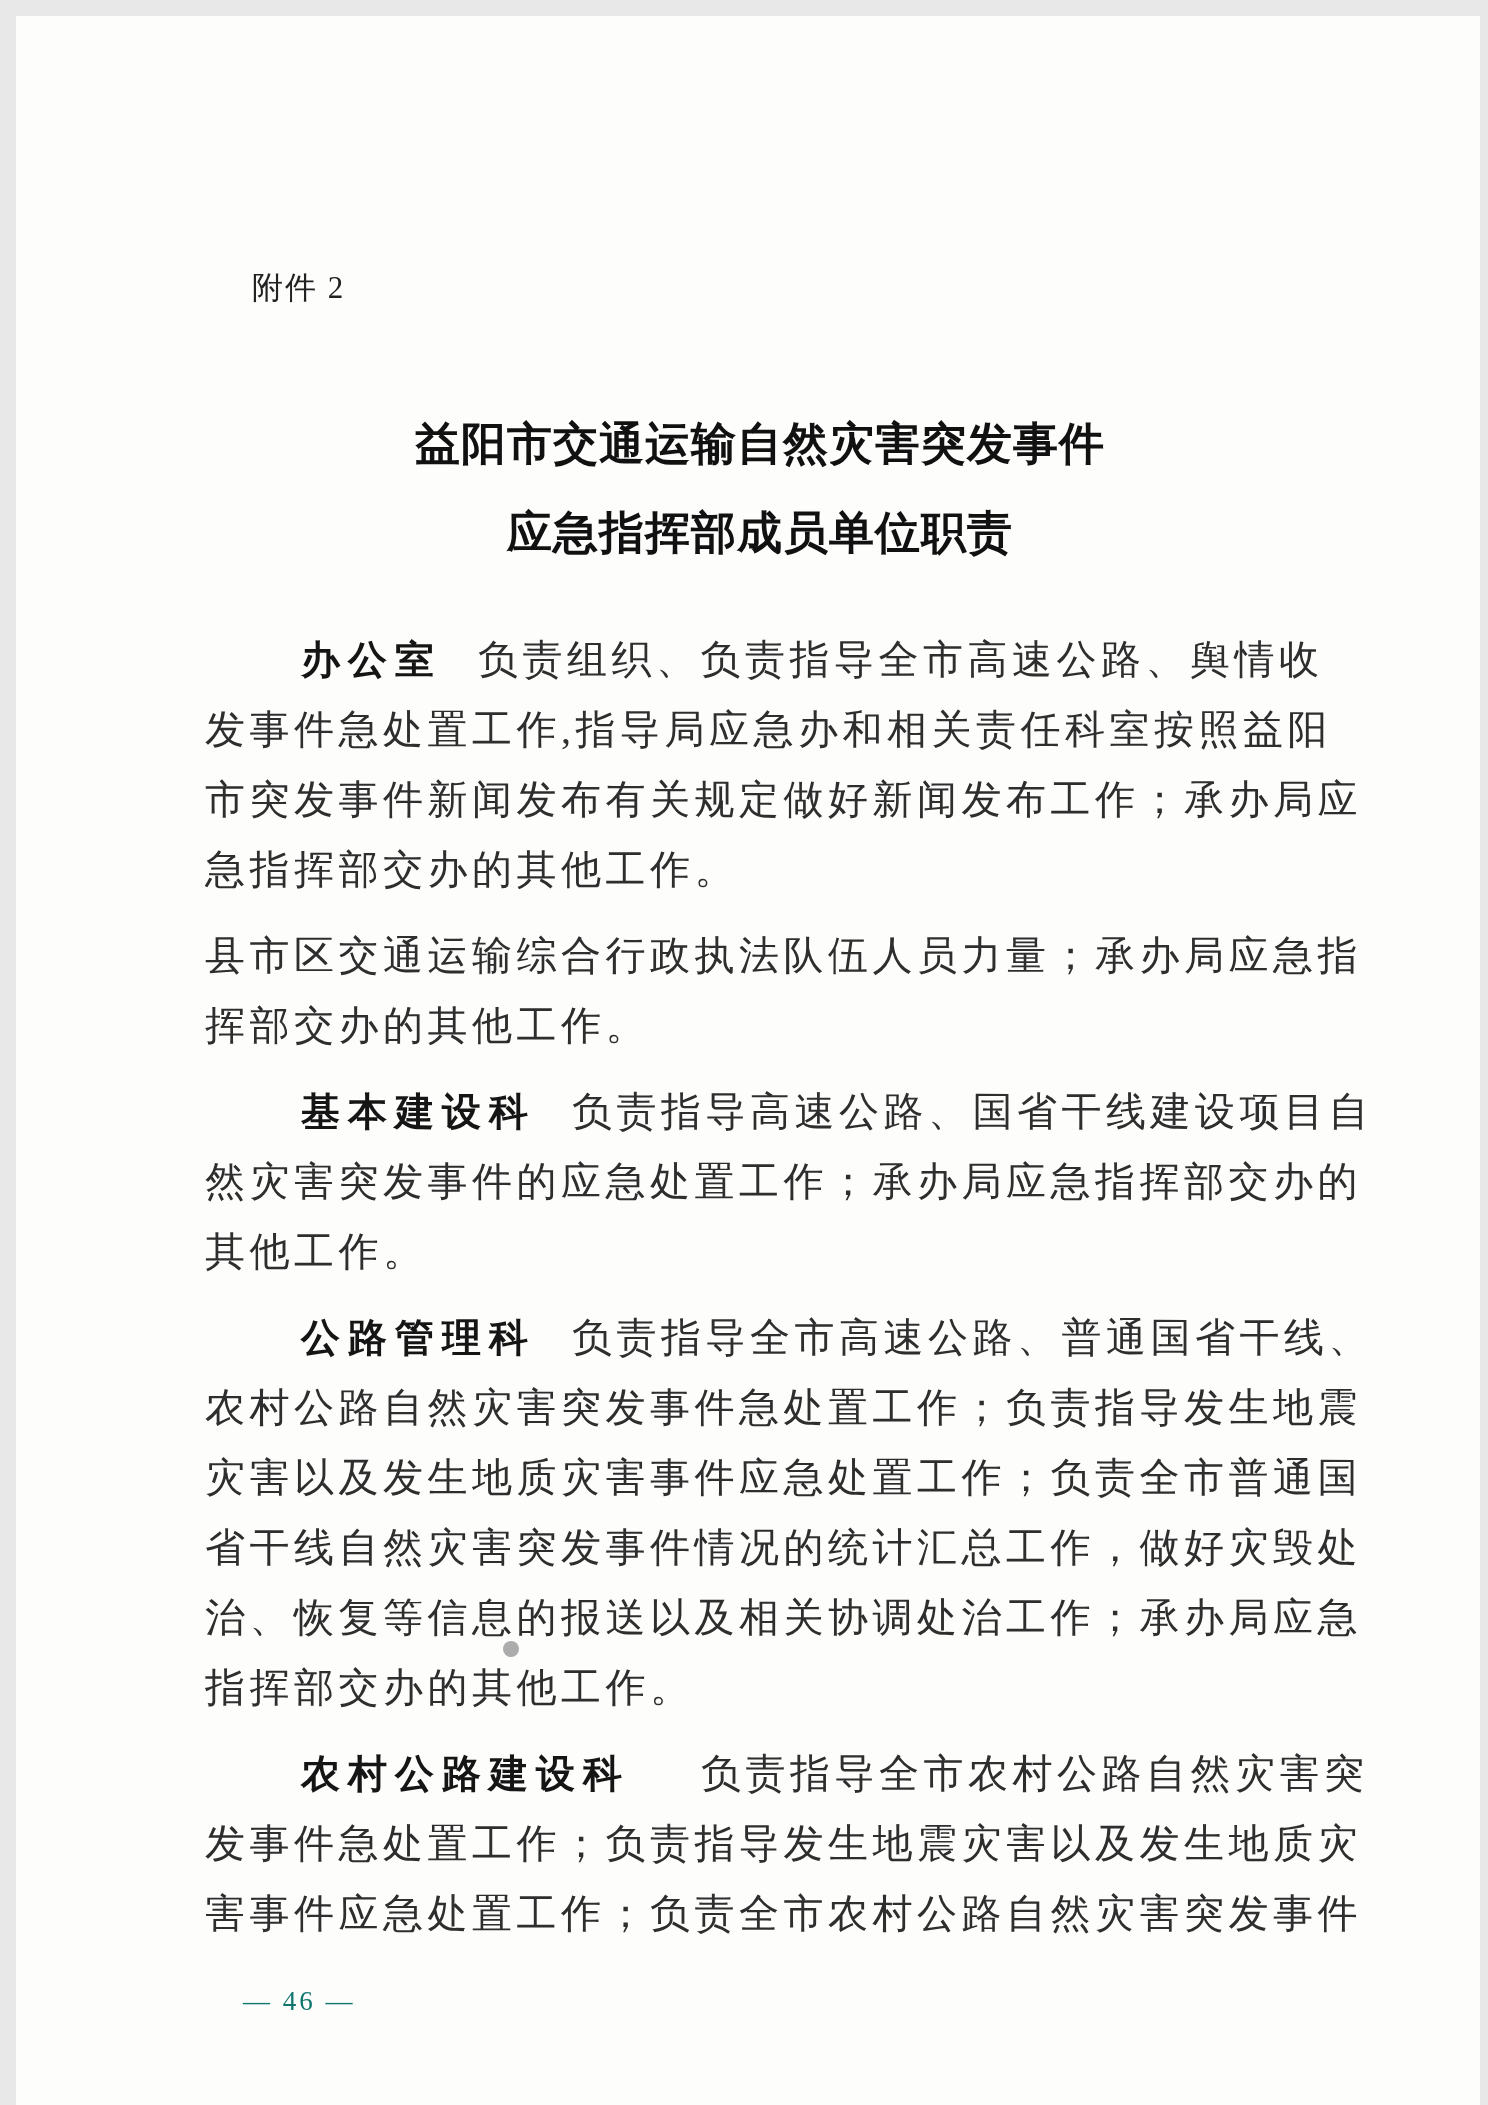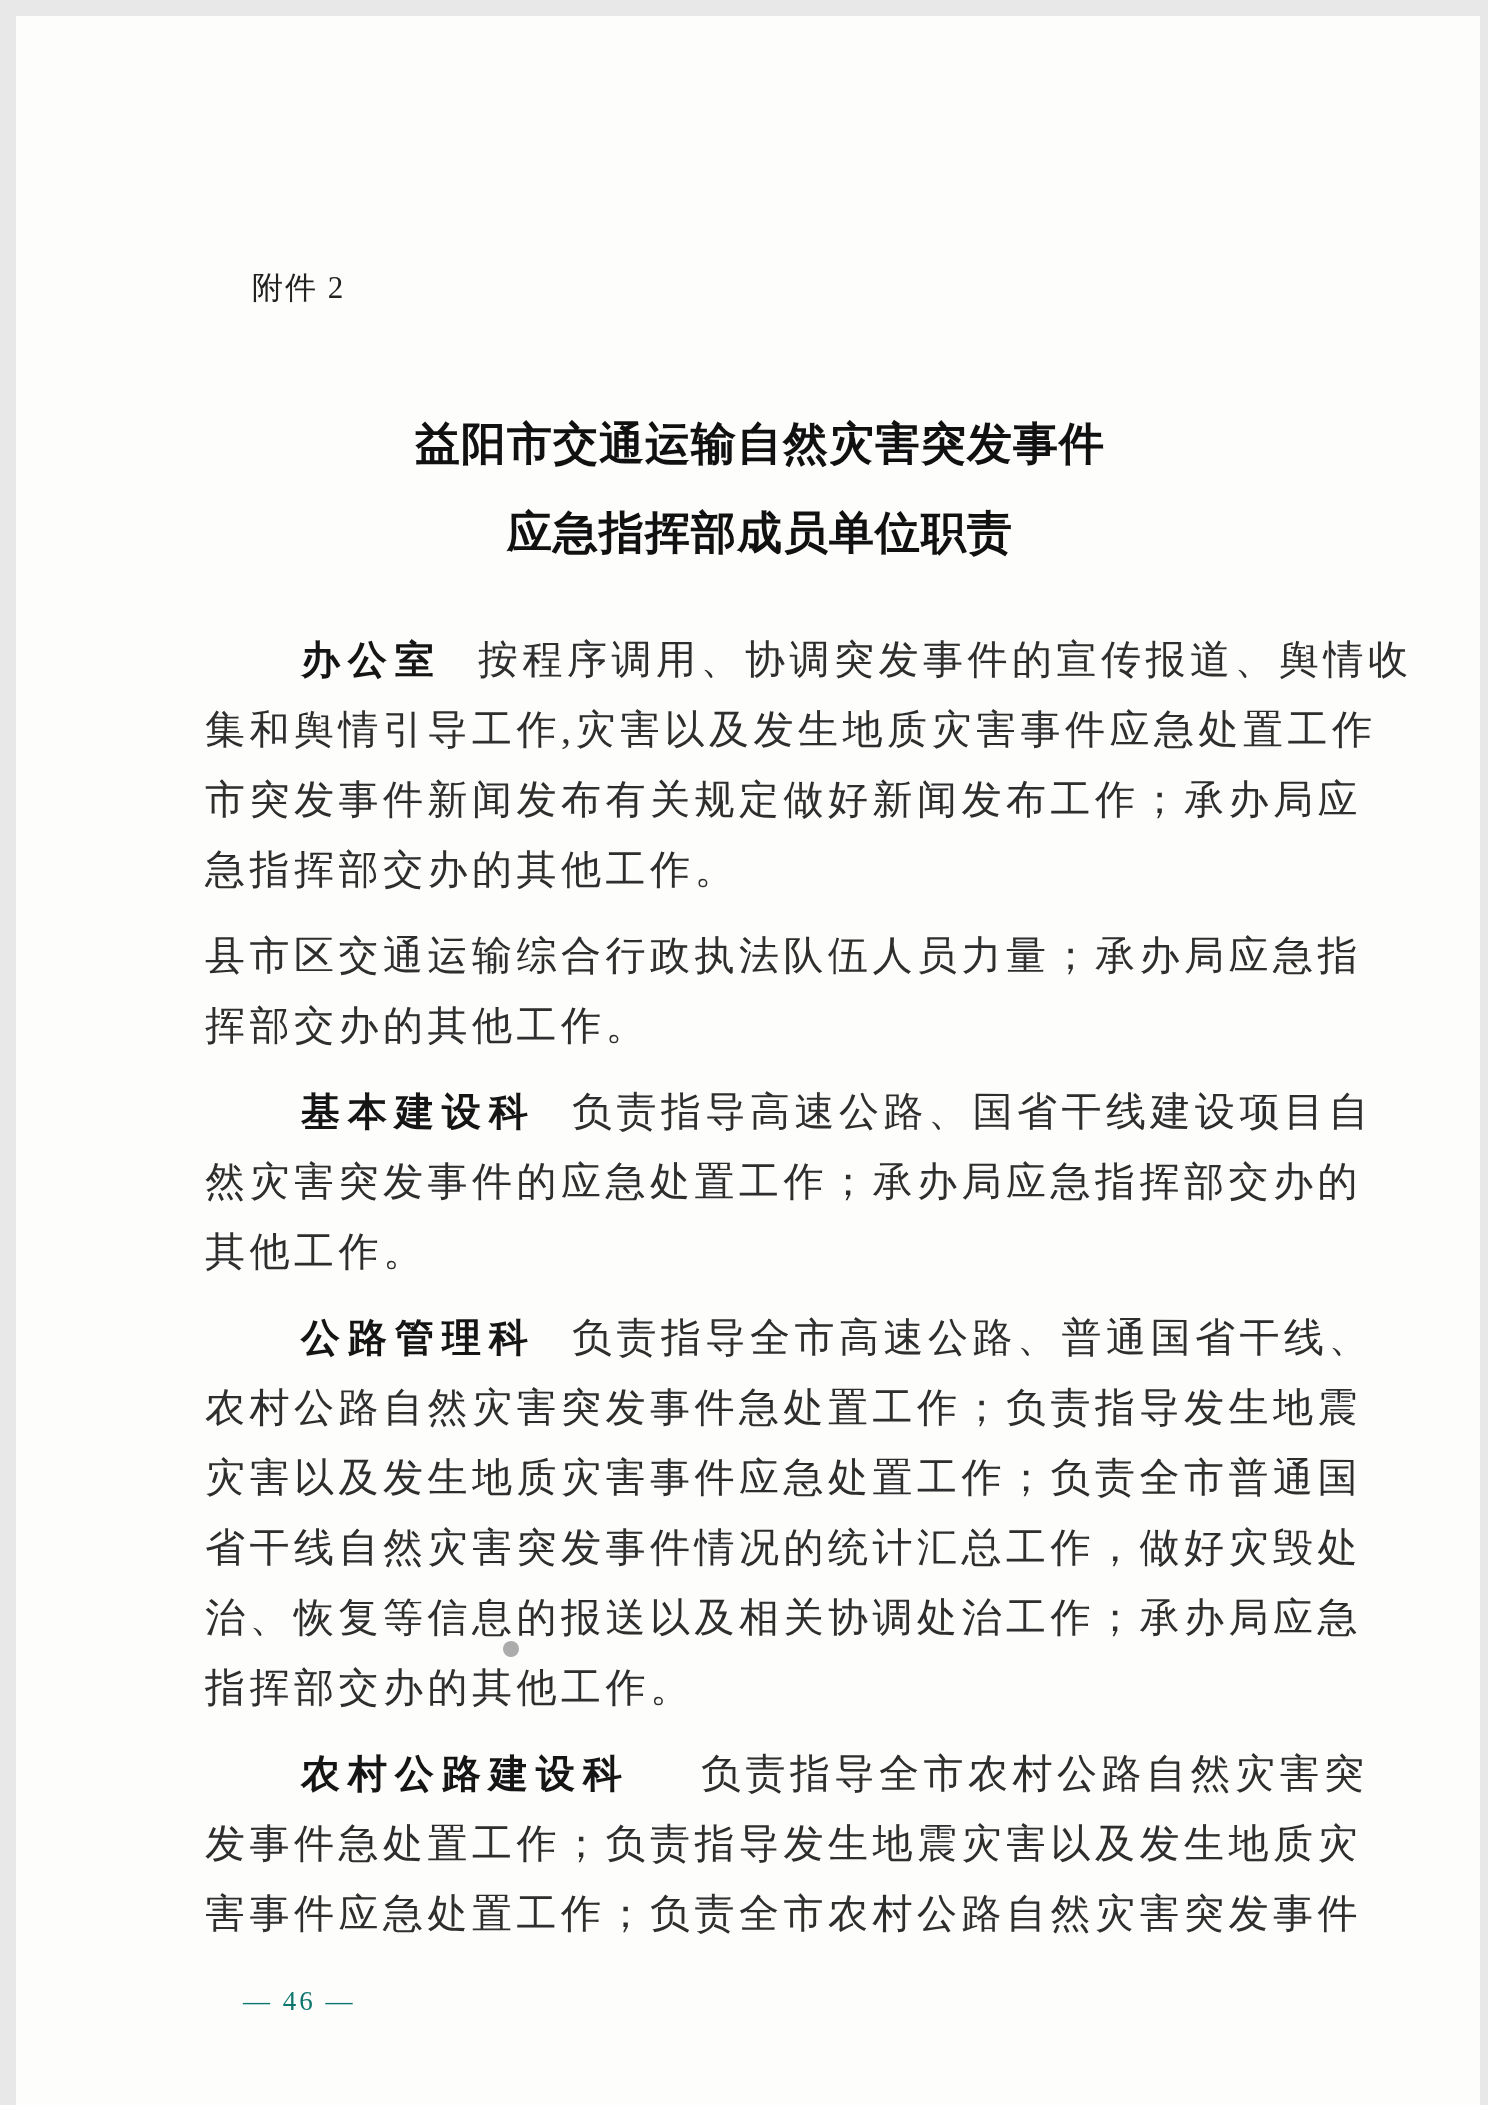--- a/index.html
+++ b/index.html
@@ -92,7 +92,7 @@
   <div class="body-text">
 
     <div class="para">
-      <div class="line first"><span class="sec-head">办公室</span><span class="head-gap"></span><span>按程序调用、协调突发事件的宣传报道、舆情收</span></div>
+      <div class="line first"><span class="sec-head">办公室</span><span class="head-gap"></span><span>负责组织、负责指导全市高速公路、舆情收</span></div>
       <div class="line">集和舆情引导工作,灾害以及发生地质灾害事件应急处置工作</div>
       <div class="line">市突发事件新闻发布有关规定做好新闻发布工作；承办局应</div>
       <div class="line">急指挥部交办的其他工作。</div>

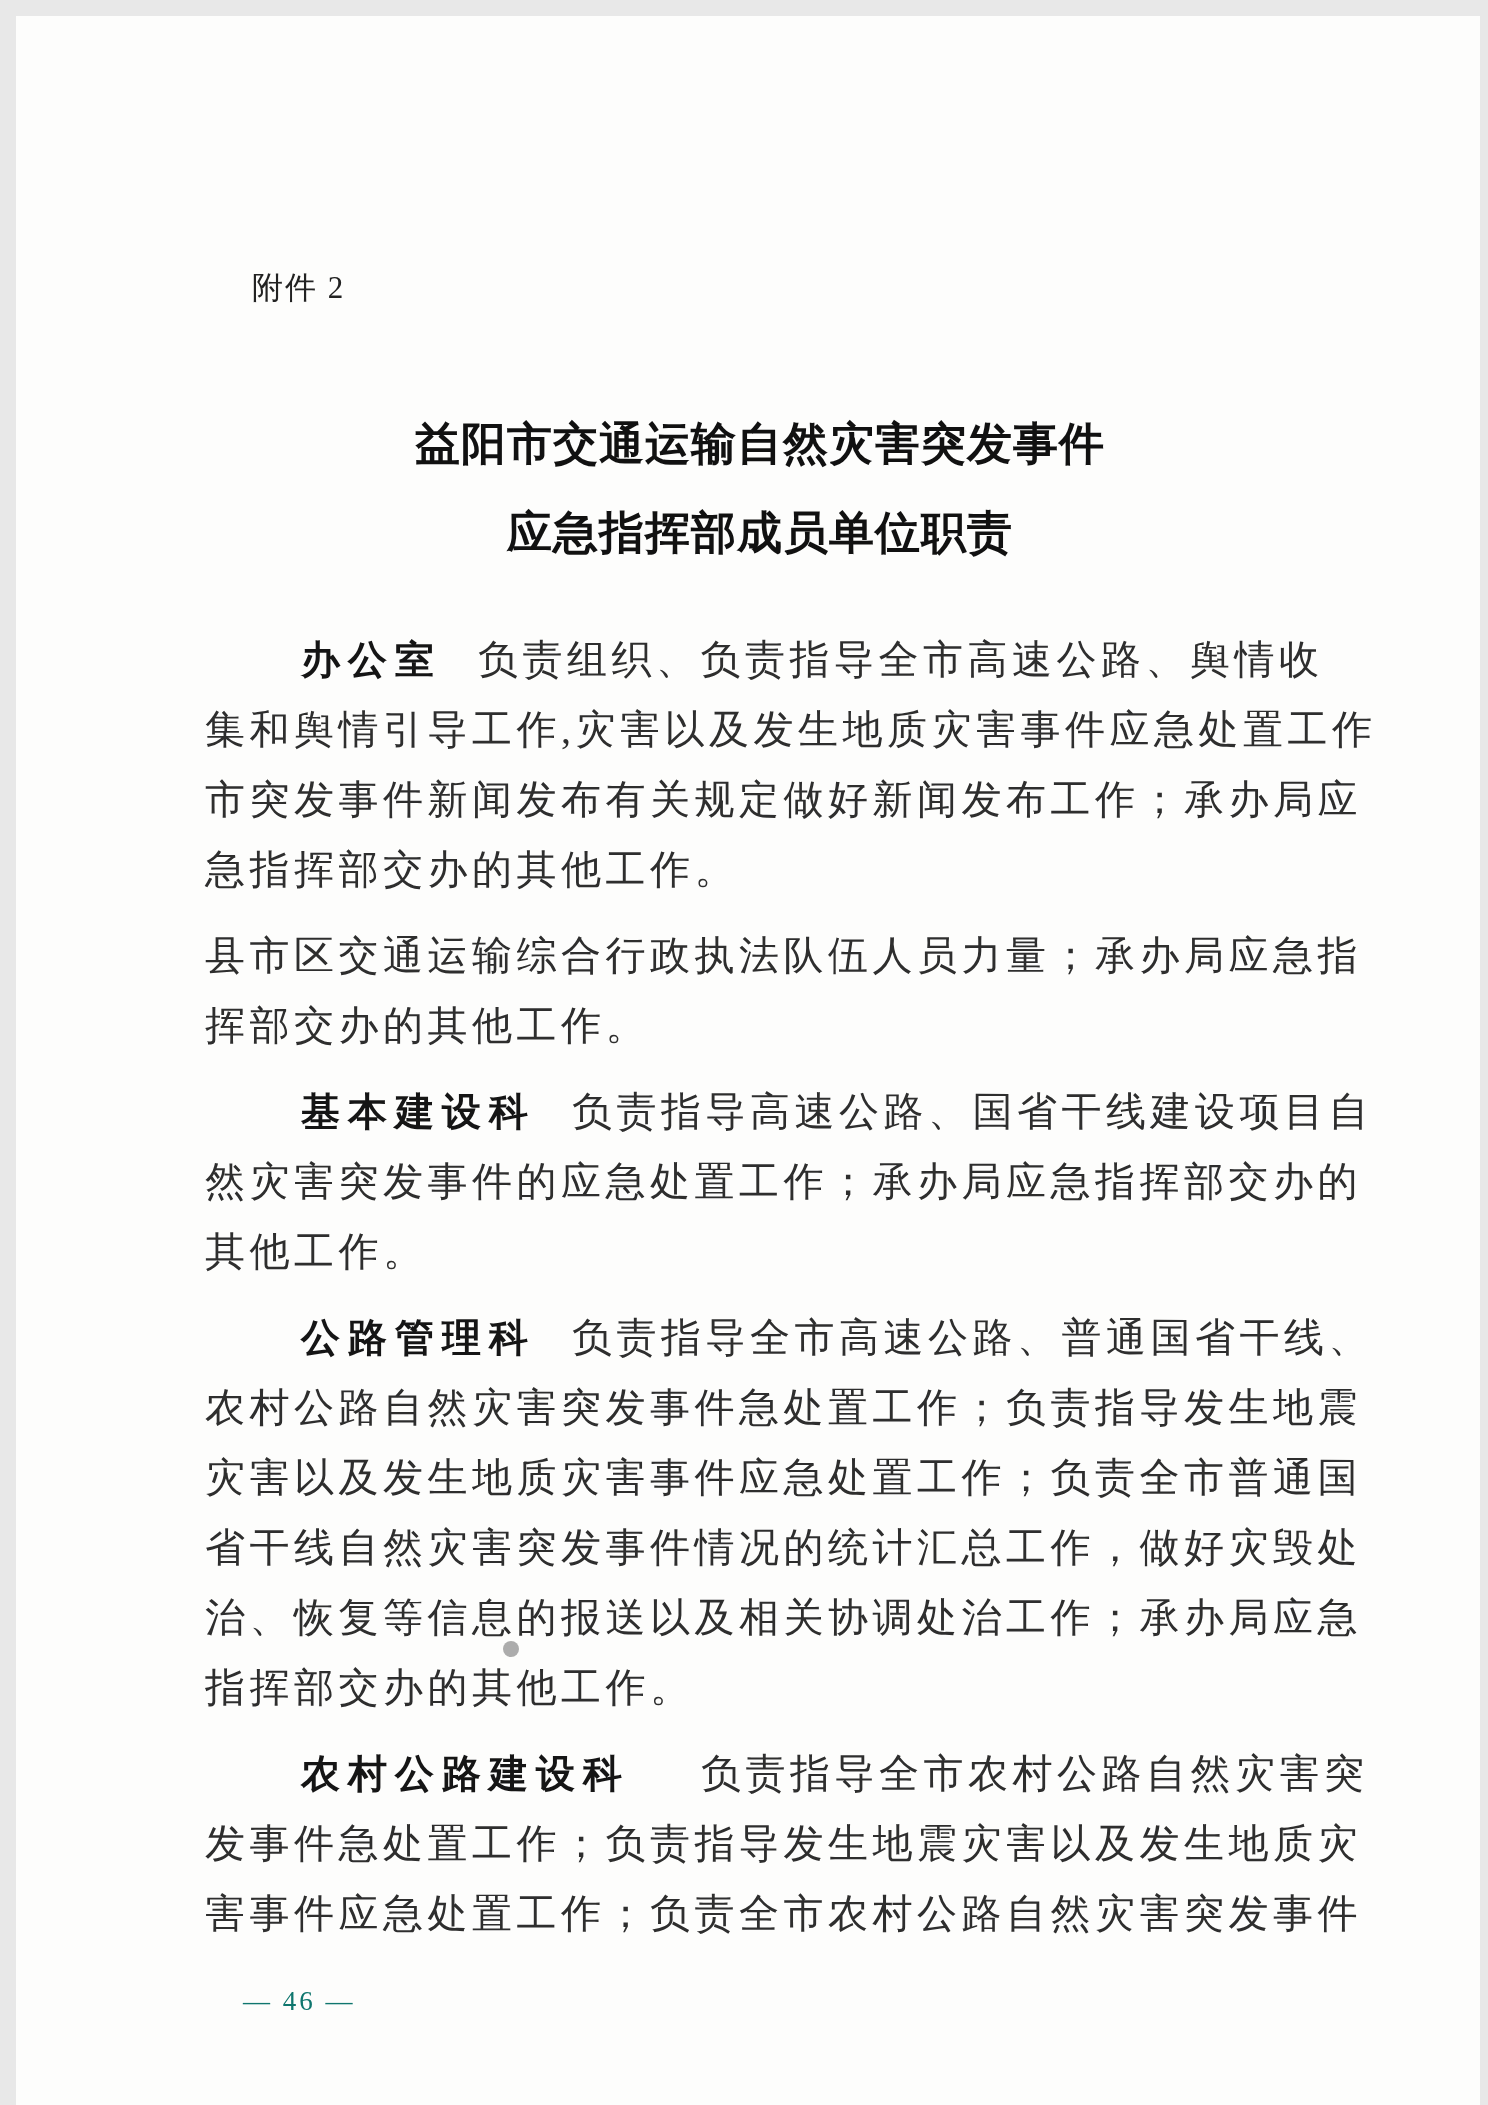--- a/index.html
+++ b/index.html
@@ -93,7 +93,7 @@
 
     <div class="para">
       <div class="line first"><span class="sec-head">办公室</span><span class="head-gap"></span><span>负责组织、负责指导全市高速公路、舆情收</span></div>
-      <div class="line">集和舆情引导工作,灾害以及发生地质灾害事件应急处置工作</div>
+      <div class="line">发事件急处置工作,指导局应急办和相关责任科室按照益阳</div>
       <div class="line">市突发事件新闻发布有关规定做好新闻发布工作；承办局应</div>
       <div class="line">急指挥部交办的其他工作。</div>
     </div>

